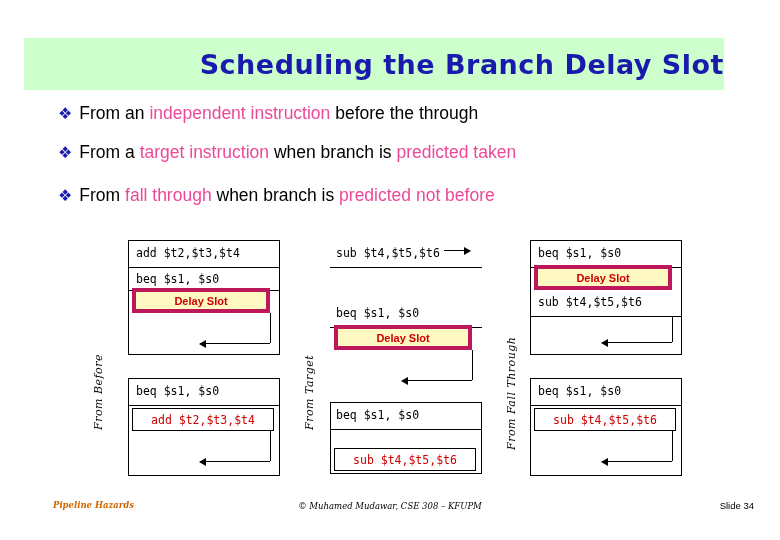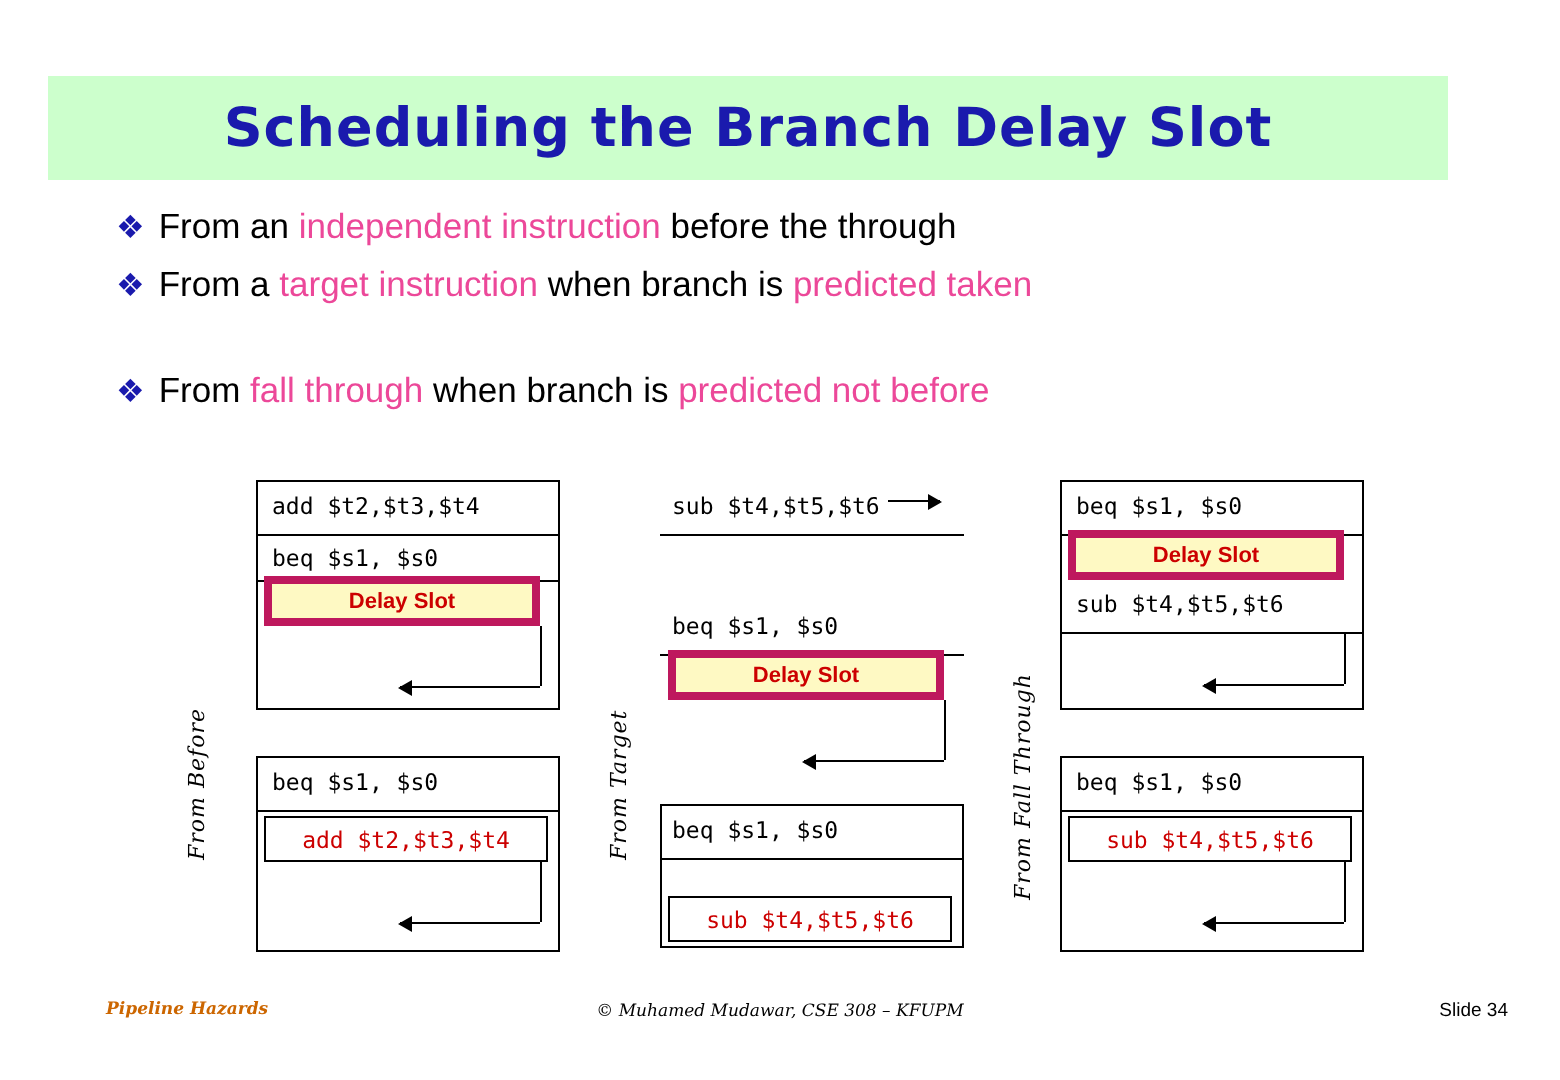--- a/index.html
+++ b/index.html
@@ -18,7 +18,7 @@
     left:24px; top:38px;
     width:700px; height:52px;
     background:#ccffcc;
-    display:flex; align-items:center; justify-content:center;
+    display:flex; align-items:center; justify-content:flex-end;
   }
   .title-bar .title-text{
     font-family:"DejaVu Sans", sans-serif;

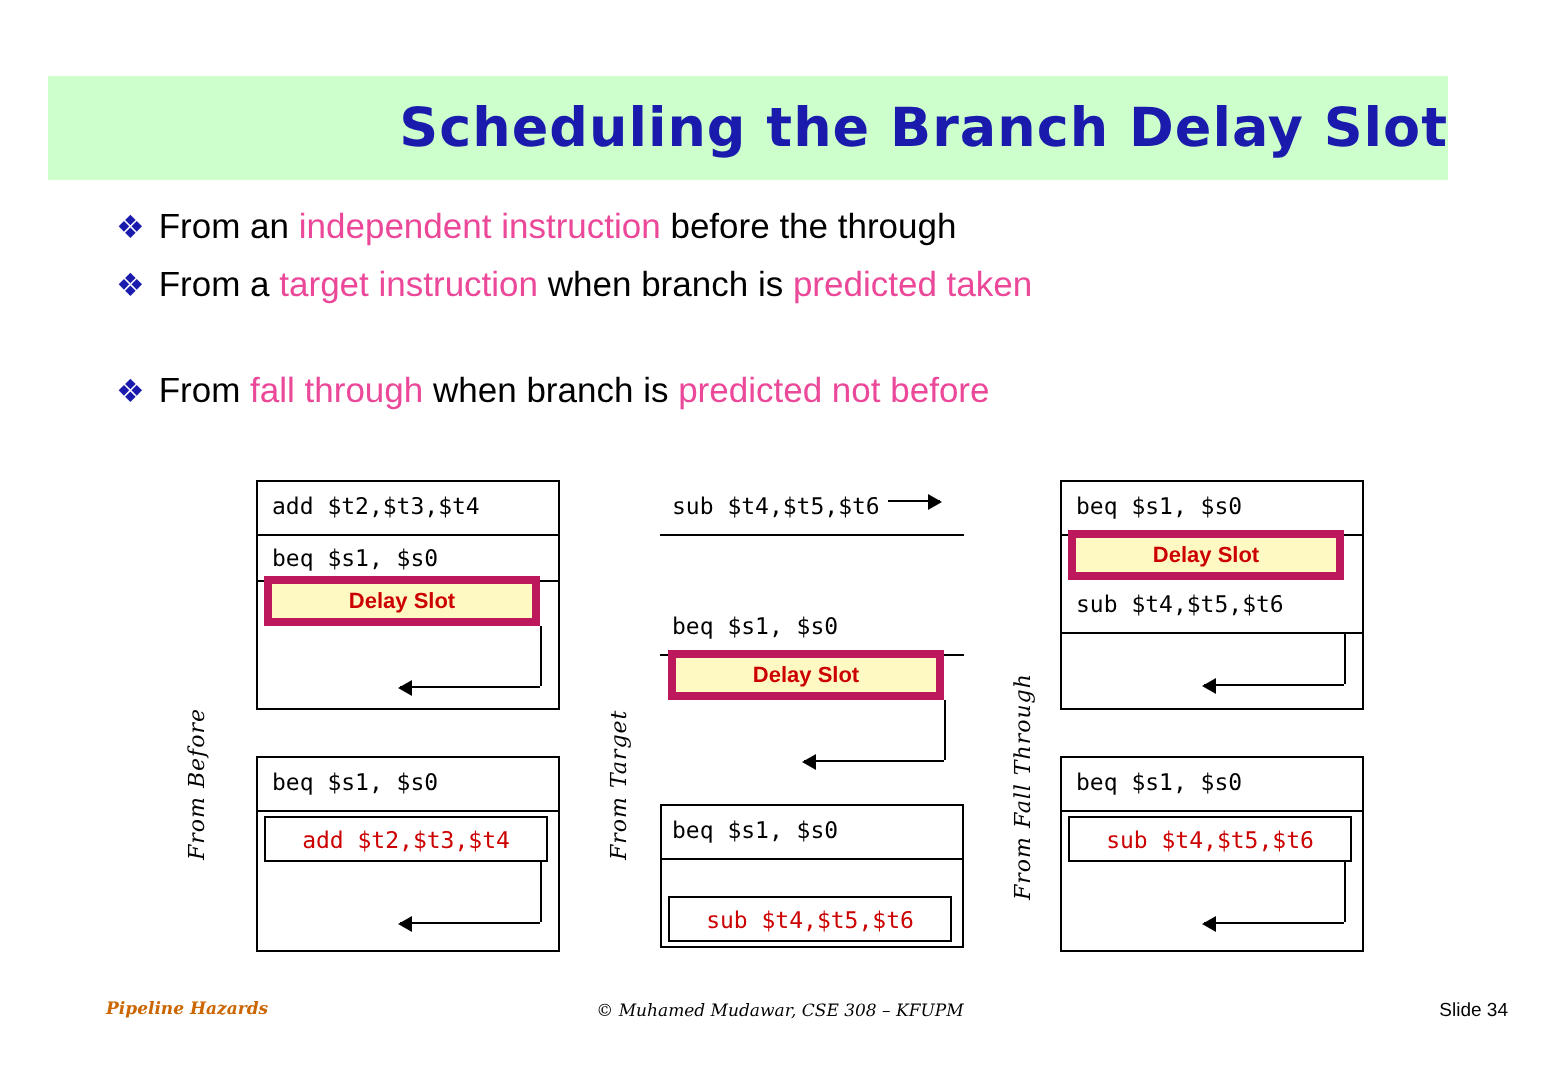--- a/index.html
+++ b/index.html
@@ -46,7 +46,7 @@
   }
   .red{ color:#ec4899; }
   .b1{ top:103px; }
-  .b2{ top:132px; }
+  .b2{ top:142px; }
   .b3{ top:185px; }
 
   

